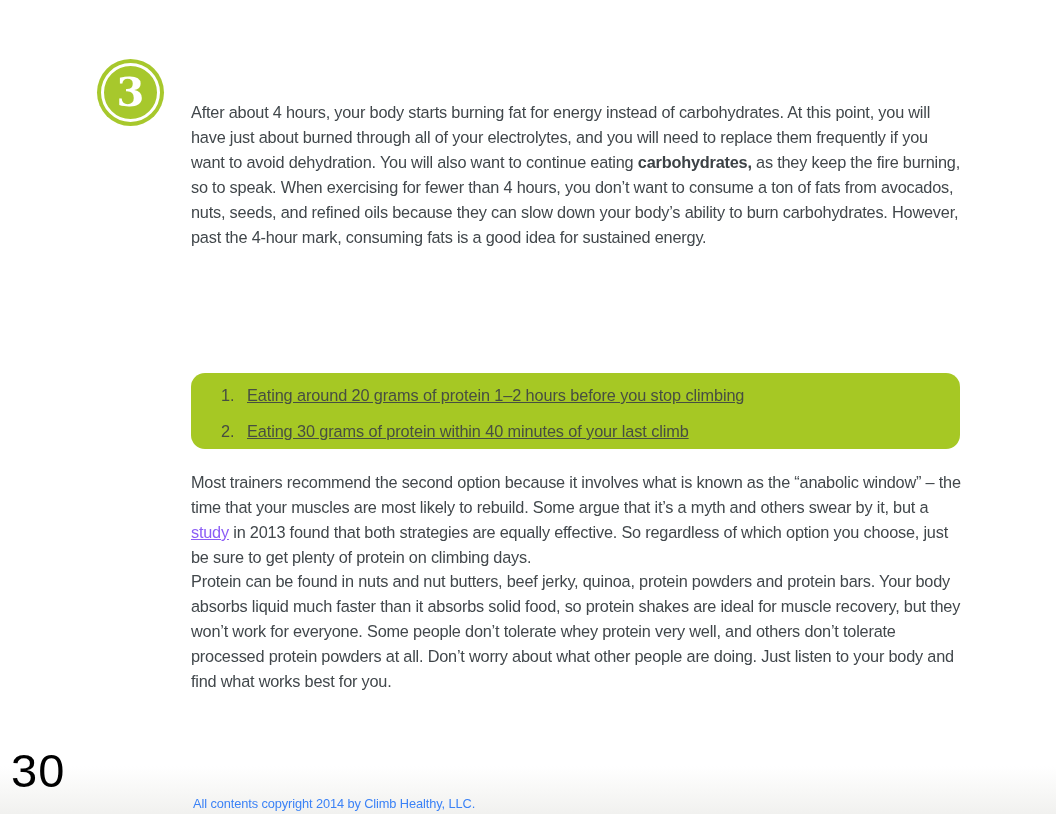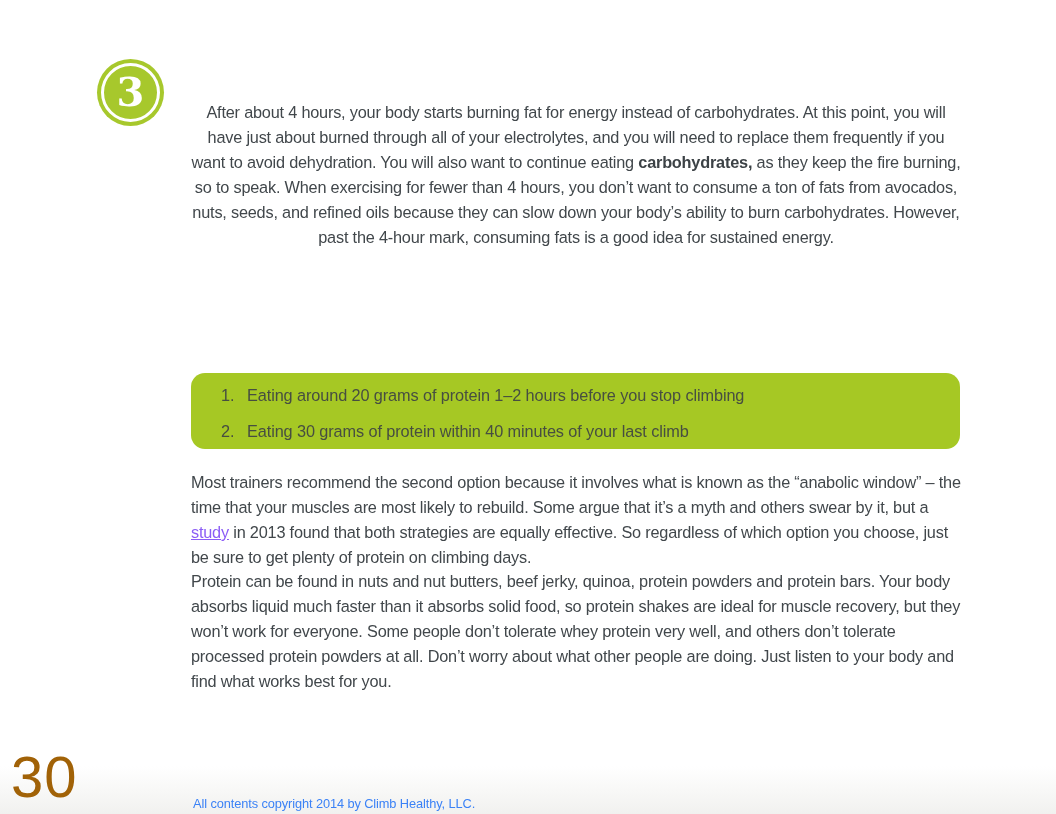--- a/index.html
+++ b/index.html
@@ -54,7 +54,7 @@
     color: #41474b;
     letter-spacing: -0.2px;
   }
-  .p1 { top: 100px; text-align: center; }
+  .p1 { top: 100px; }
   .p2 { top: 300px; }
   .p3 { top: 470px; }
   .p4 { top: 569px; }

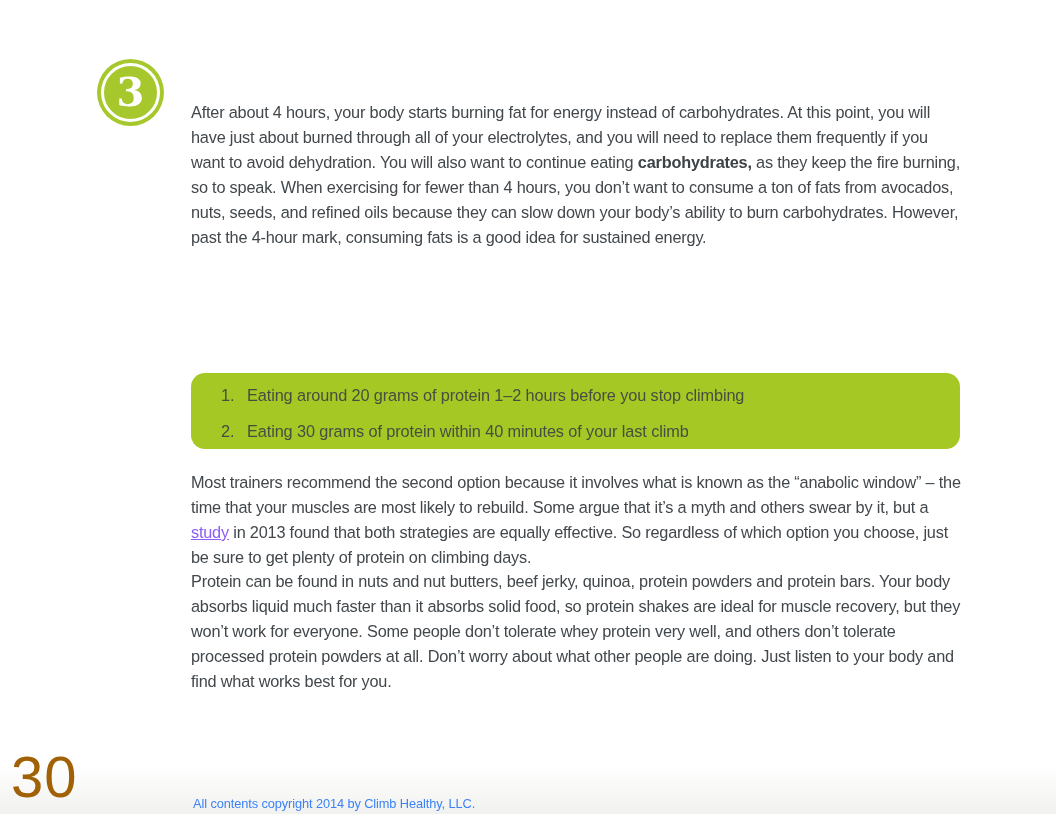--- a/index.html
+++ b/index.html
@@ -85,7 +85,7 @@
     letter-spacing: -0.1px;
   }
   .hl-num { width: 26px; flex: 0 0 26px; }
-  .hl-text { flex: 1; }
+  .hl-text { flex: 1; text-decoration: underline; }
 
   .bottom-band {
     position: absolute;

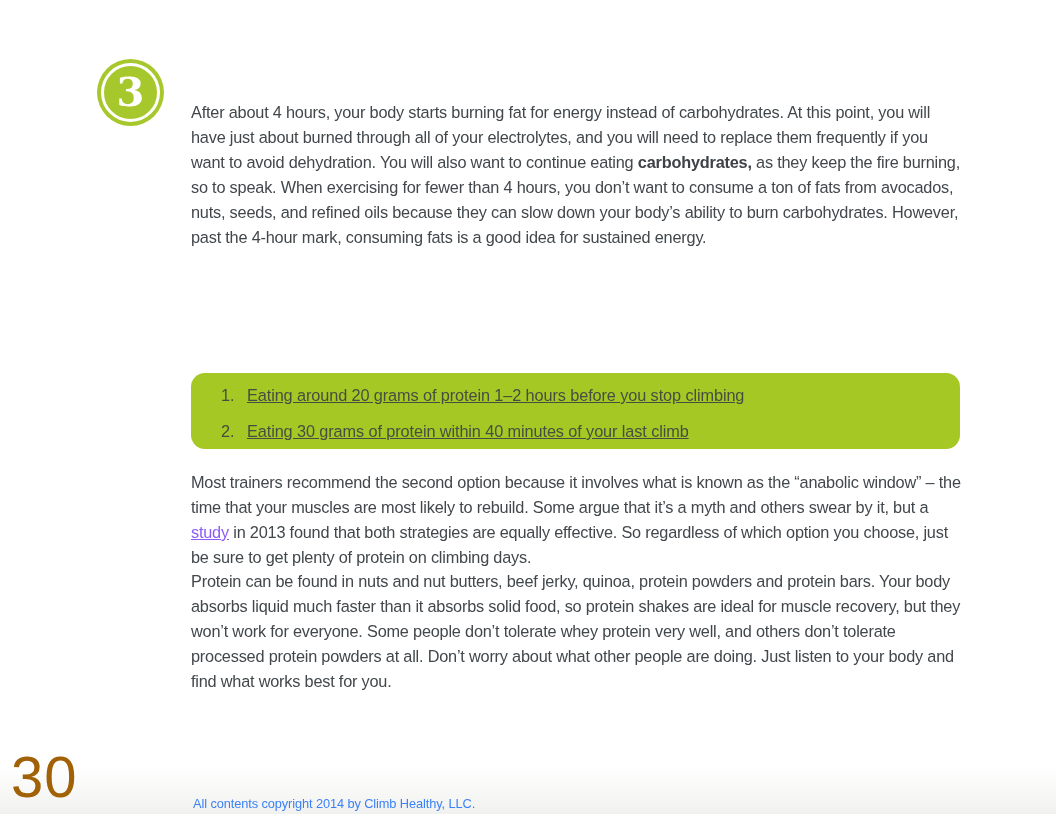--- a/index.html
+++ b/index.html
@@ -98,8 +98,8 @@
   .page-number {
     position: absolute;
     left: 11px; top: 743px;
-    font-size: 58px;
-    color: #a16207;
+    font-size: 47px;
+    color: #000000;
     letter-spacing: 1px;
     z-index: 1;
   }

